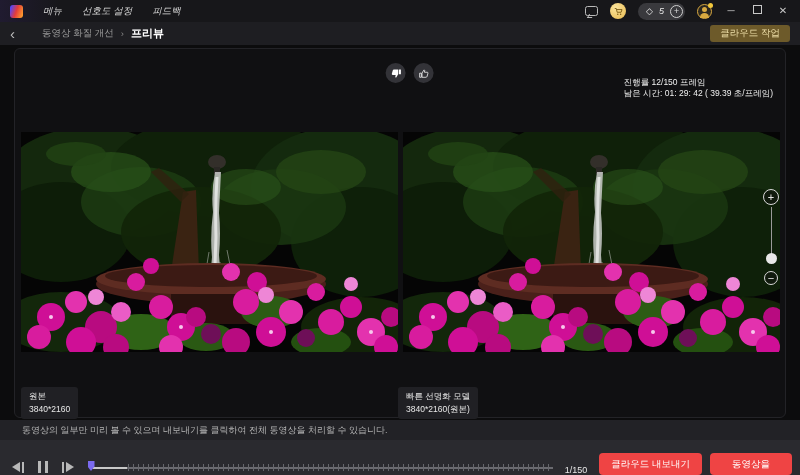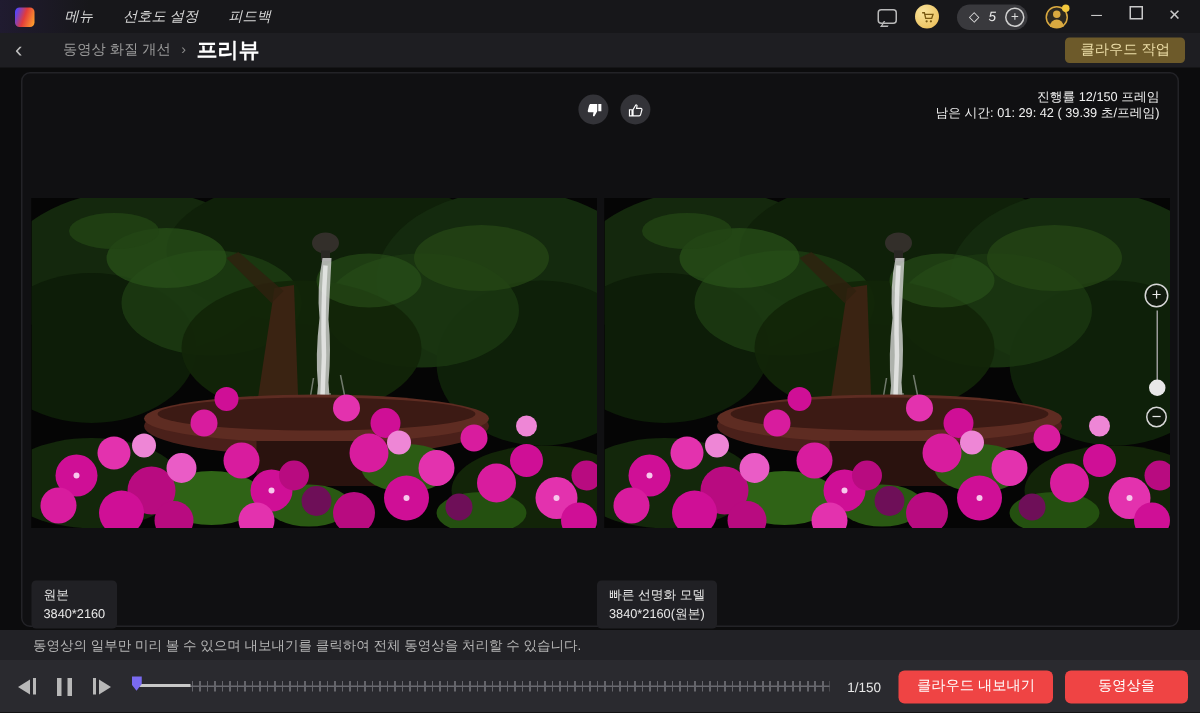--- a/index.html
+++ b/index.html
@@ -44,7 +44,7 @@
   .breadcrumb { margin-left:16px; display:flex; align-items:center; gap:7px; }
   .bc-section { color:#9a9a9a; font-size:9.5px; }
   .bc-sep { color:#8a8a8a; font-size:9.5px; }
-  .bc-page { color:#ffffff; font-size:14px; font-weight:bold; }
+  .bc-page { color:#ffffff; font-size:11px; font-weight:bold; }
   .cloud-job-btn { margin-left:auto; height:17px; padding:0 10px; border-radius:3px; border:none;
     background:#6d5a2a; color:#eedfa9; font-size:9.5px; font-family:inherit; }
 

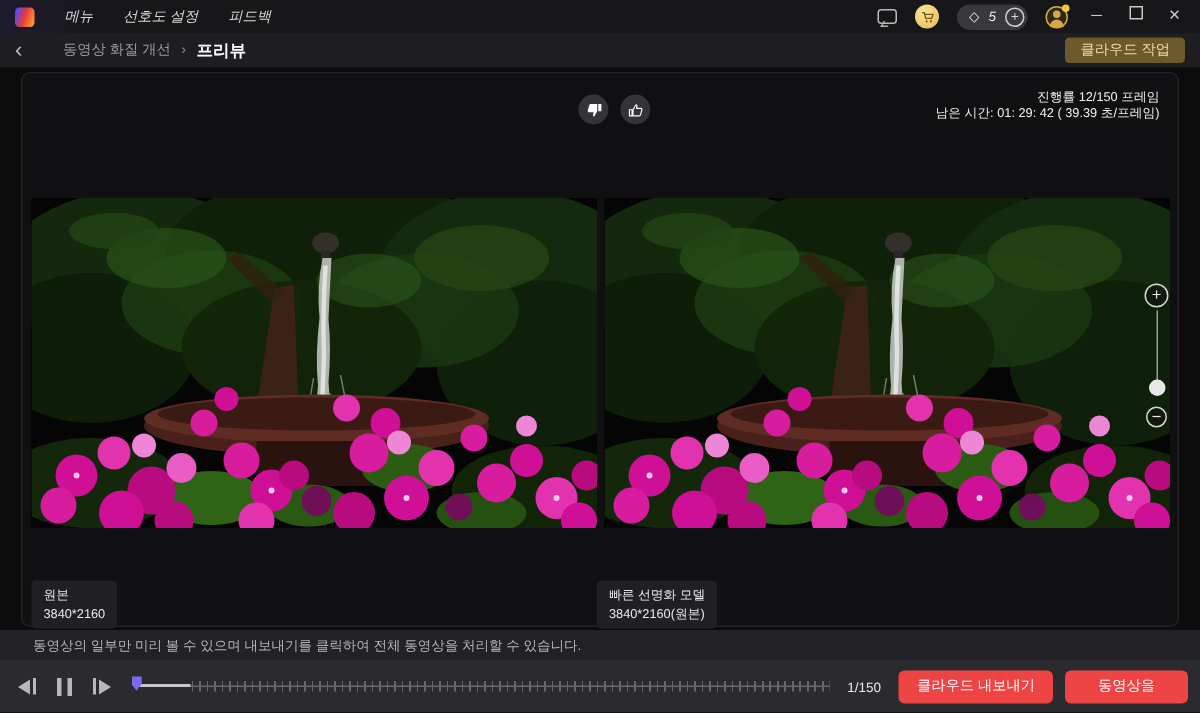--- a/index.html
+++ b/index.html
@@ -56,7 +56,7 @@
   .fb-btn { width:20px; height:20px; border-radius:50%; background:#333338; display:flex;
     align-items:center; justify-content:center; }
   .fb-btn svg { width:11px; height:11px; }
-  .progress-text { position:absolute; top:10px; right:12px; text-align:right; color:#f0f0f0;
+  .progress-text { position:absolute; top:28px; right:12px; text-align:left; color:#f0f0f0;
     font-size:8.5px; line-height:11px; }
   .images-row { position:absolute; top:83px; left:6px; display:flex; gap:5px; }
   .photo-frame { width:377px; height:220px; background:#000; overflow:hidden; }

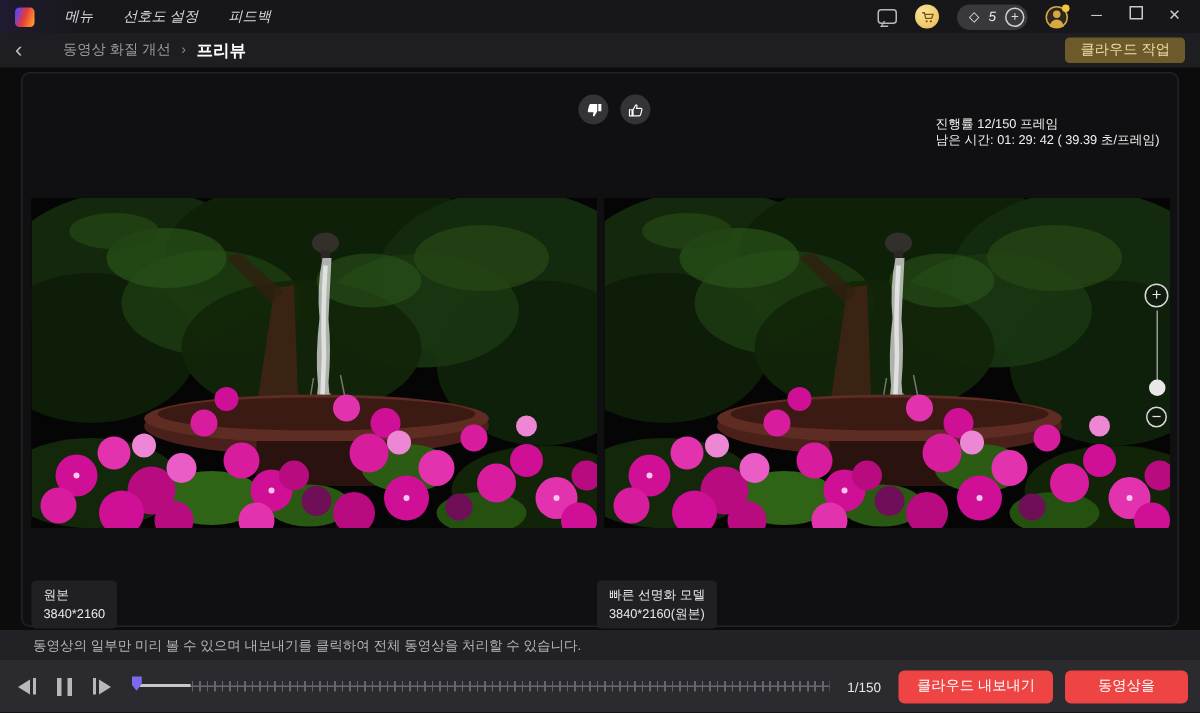--- a/index.html
+++ b/index.html
@@ -83,7 +83,7 @@
 
   
   .control-bar { position:absolute; top:440px; left:0; width:800px; height:35px; background:#2a2a2f;
-    display:flex; align-items:center; padding:0 8px; }
+    display:flex; align-items:flex-end; padding:0 8px; }
   .transport { display:flex; align-items:center; gap:14px; padding-left:4px; }
   .t-btn { display:flex; align-items:center; gap:1.5px; height:16px; }
   .tri-l { width:0; height:0; border-top:5px solid transparent; border-bottom:5px solid transparent;

